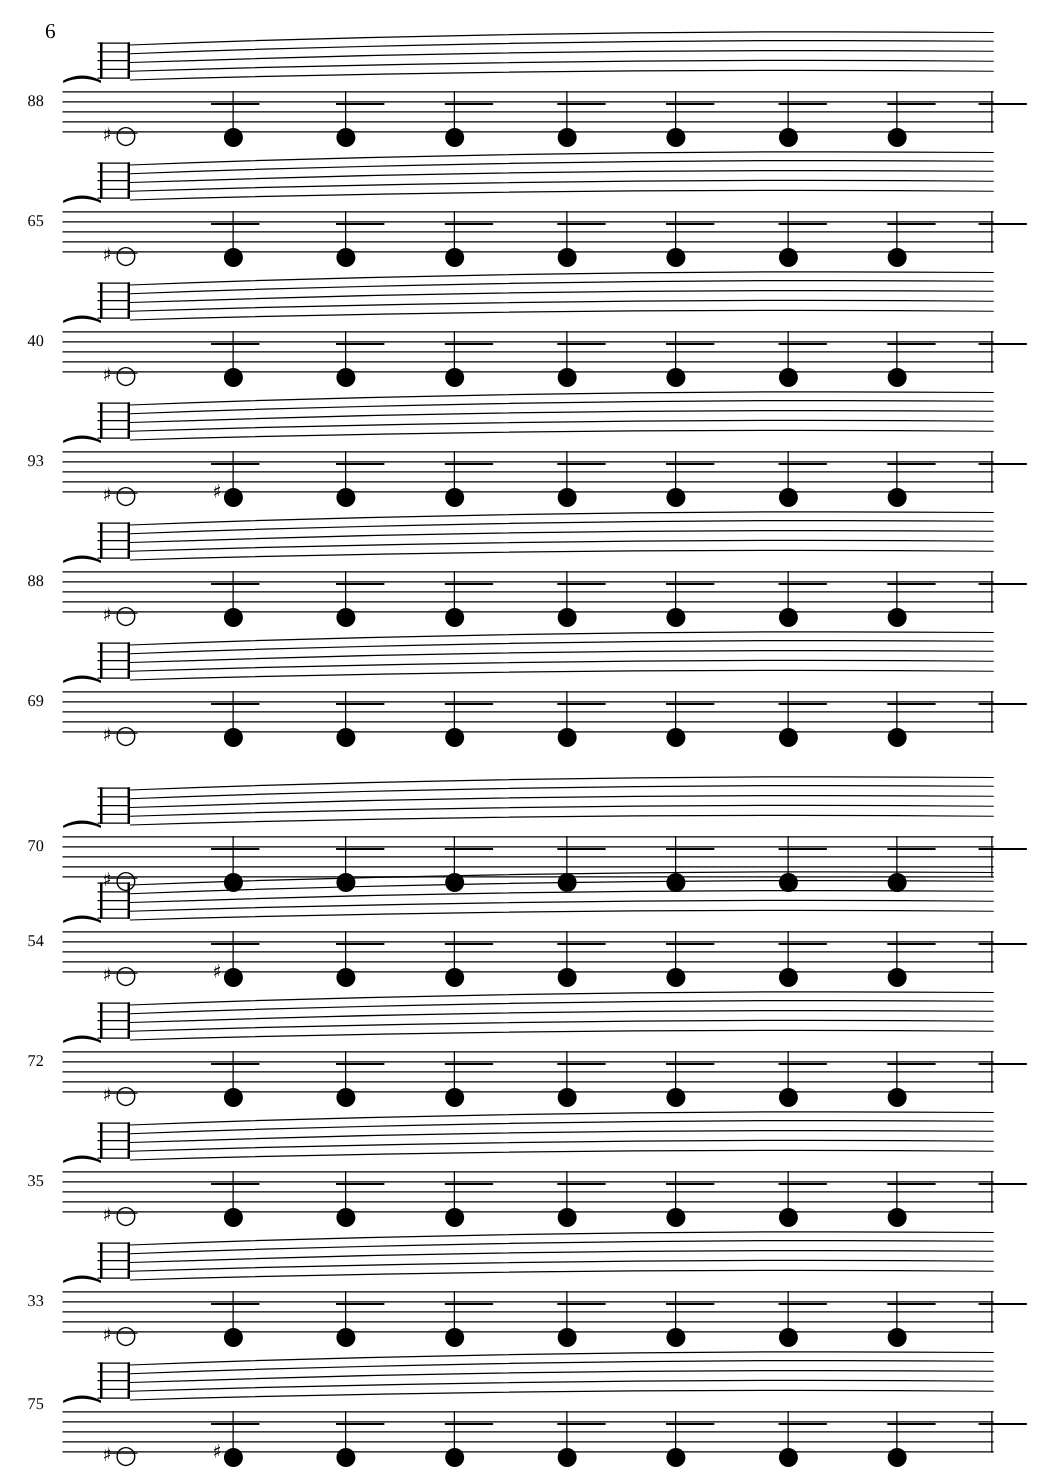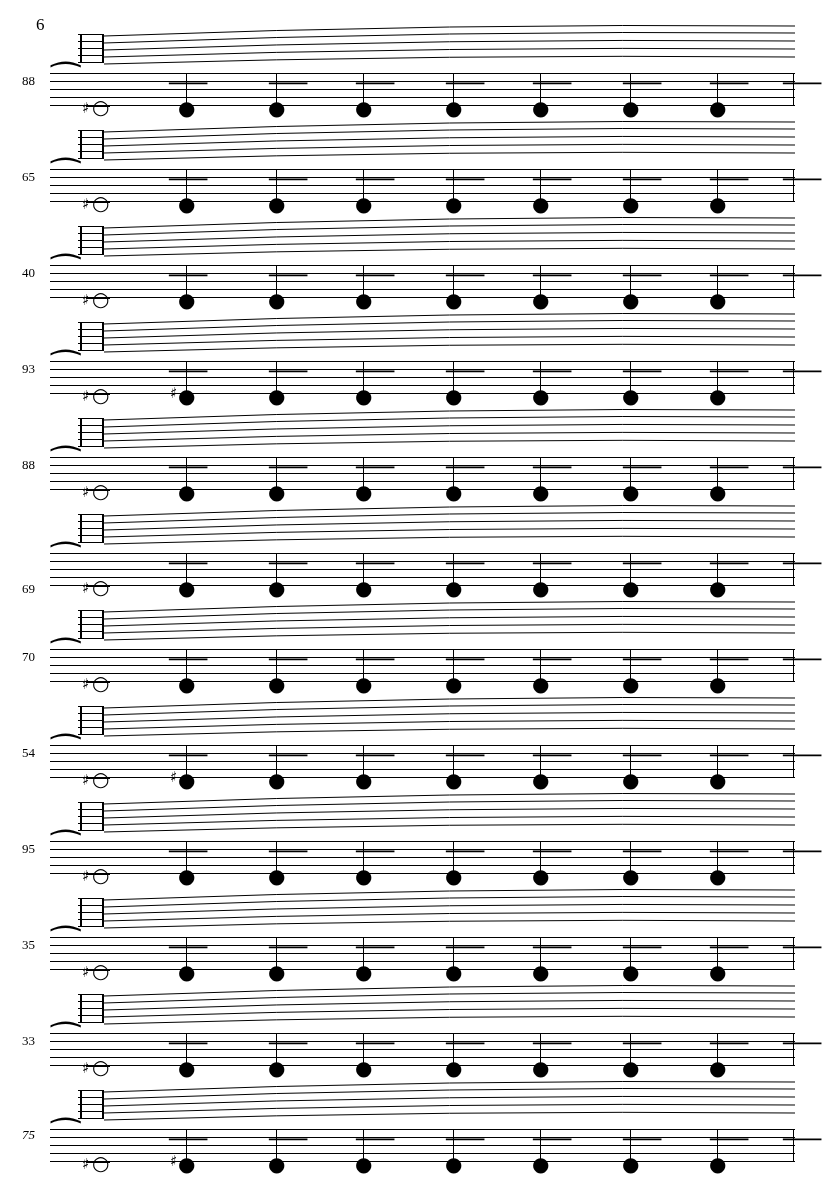--- a/index.html
+++ b/index.html
@@ -393,7 +393,7 @@
       <div class="glyph notehead-q" style="left: 709px; top: 70px;">●</div>
     </div>
     <div class="system" style="top: 508px; height: 96px;">
-      <div class="measure-number" style="top: 46px; margin-top: 28px;">69</div>
+      <div class="measure-number" style="top: 46px;">69</div>
       <div class="stack" style="left: 78px; top: 6px; width: 34px; height: 40px;">
         <div class="sline" style="left: 0px; top: 0px; width: 26px;"></div>
         <div class="sline" style="left: 0px; top: 7px; width: 26px;"></div>

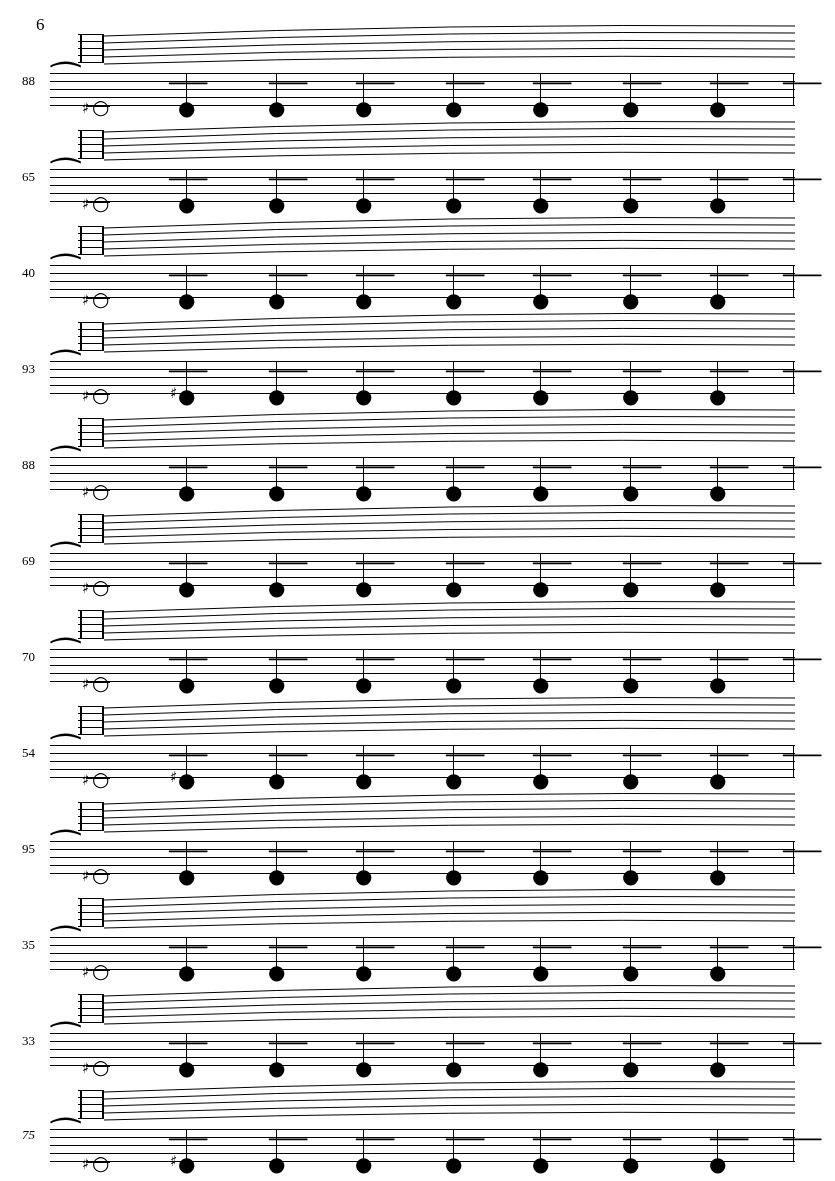--- a/index.html
+++ b/index.html
@@ -445,7 +445,7 @@
       <div class="glyph notehead-q" style="left: 622px; top: 70px;">●</div>
       <div class="glyph notehead-q" style="left: 709px; top: 70px;">●</div>
     </div>
-    <div class="system" style="top: 604px; height: 96px;">
+    <div class="system" style="top: 624px; height: 96px;">
       <div class="measure-number" style="top: 46px;">70</div>
       <div class="stack" style="left: 78px; top: 6px; width: 34px; height: 40px;">
         <div class="sline" style="left: 0px; top: 0px; width: 26px;"></div>

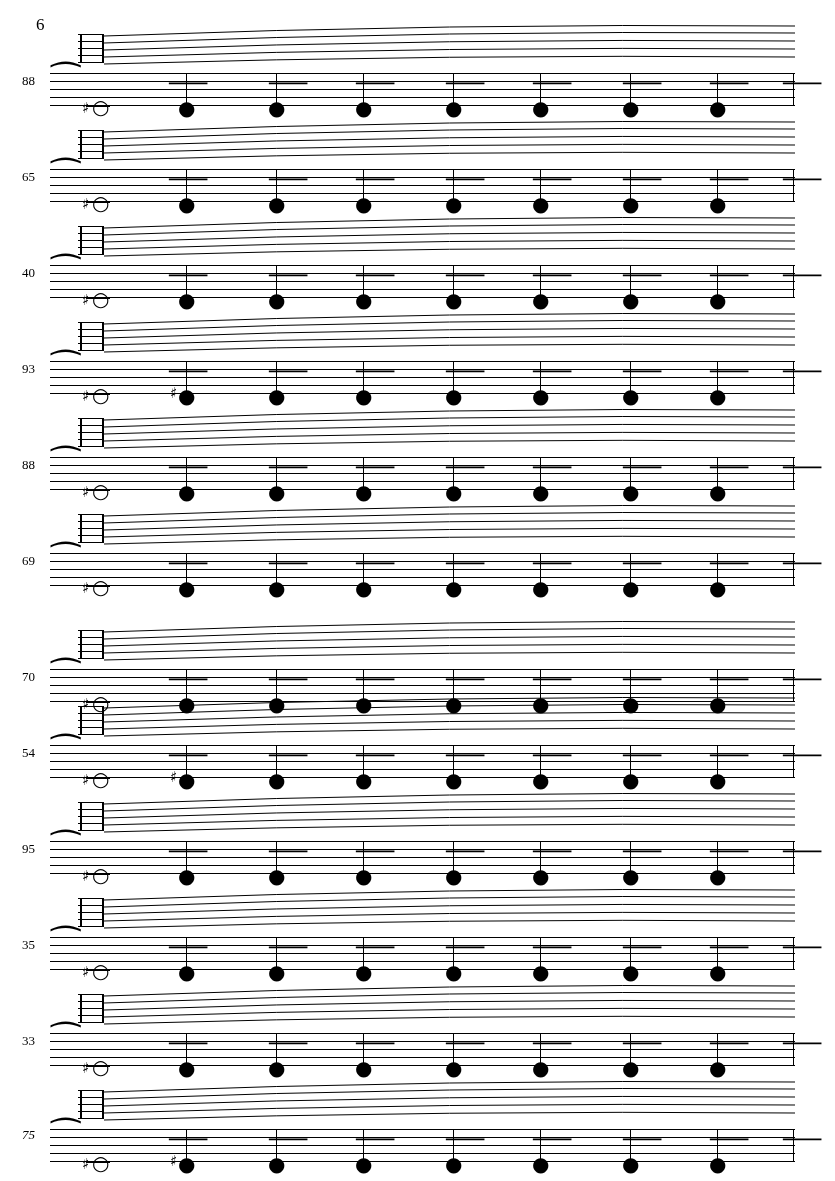--- a/index.html
+++ b/index.html
@@ -553,7 +553,7 @@
       <div class="glyph sharp" style="left: 170px; top: 70px;">♯</div>
     </div>
     <div class="system" style="top: 796px; height: 96px;">
-      <div class="measure-number" style="top: 46px;">95</div>
+      <div class="measure-number" style="top: 46px;">72</div>
       <div class="stack" style="left: 78px; top: 6px; width: 34px; height: 40px;">
         <div class="sline" style="left: 0px; top: 0px; width: 26px;"></div>
         <div class="sline" style="left: 0px; top: 7px; width: 26px;"></div>

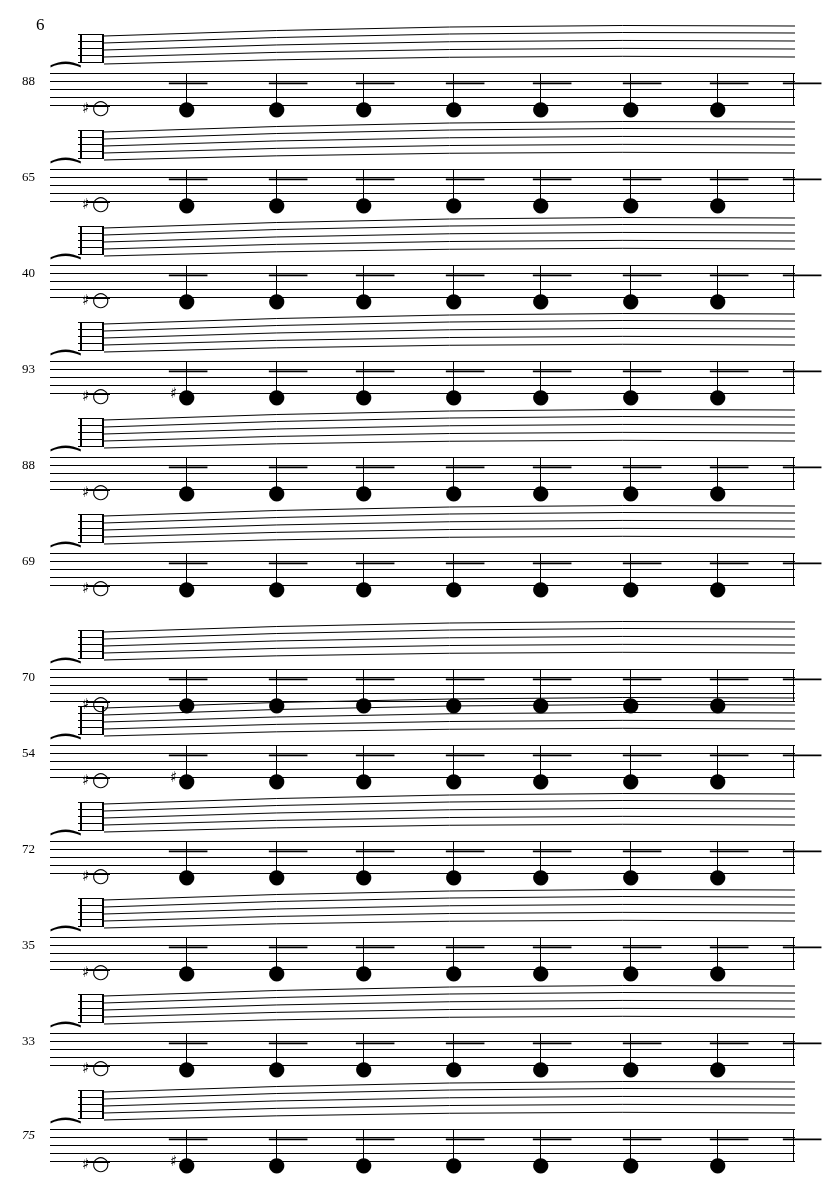--- a/index.html
+++ b/index.html
@@ -712,7 +712,7 @@
       <div class="glyph notehead-q" style="left: 709px; top: 70px;">●</div>
     </div>
     <div class="system" style="top: 1084px; height: 96px;">
-      <div class="measure-number" style="top: 44px; font-style: italic;">75</div>
+      <div class="measure-number" style="top: 32px;">75</div>
       <div class="stack" style="left: 78px; top: 6px; width: 34px; height: 40px;">
         <div class="sline" style="left: 0px; top: 0px; width: 26px;"></div>
         <div class="sline" style="left: 0px; top: 7px; width: 26px;"></div>

